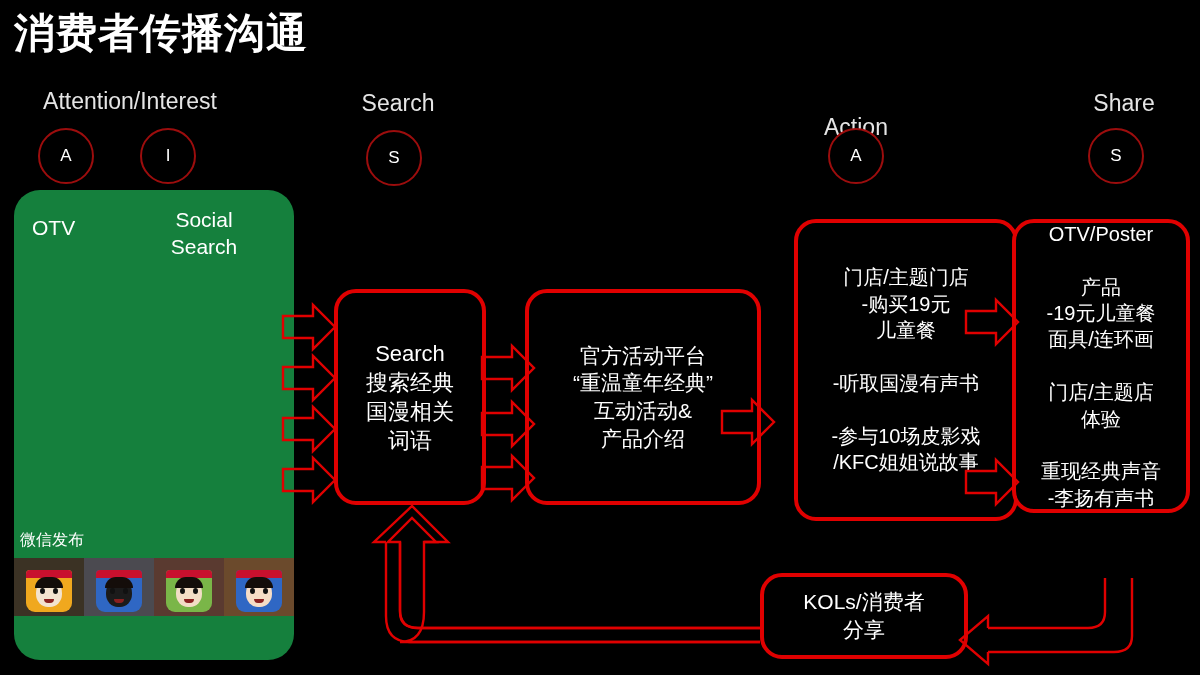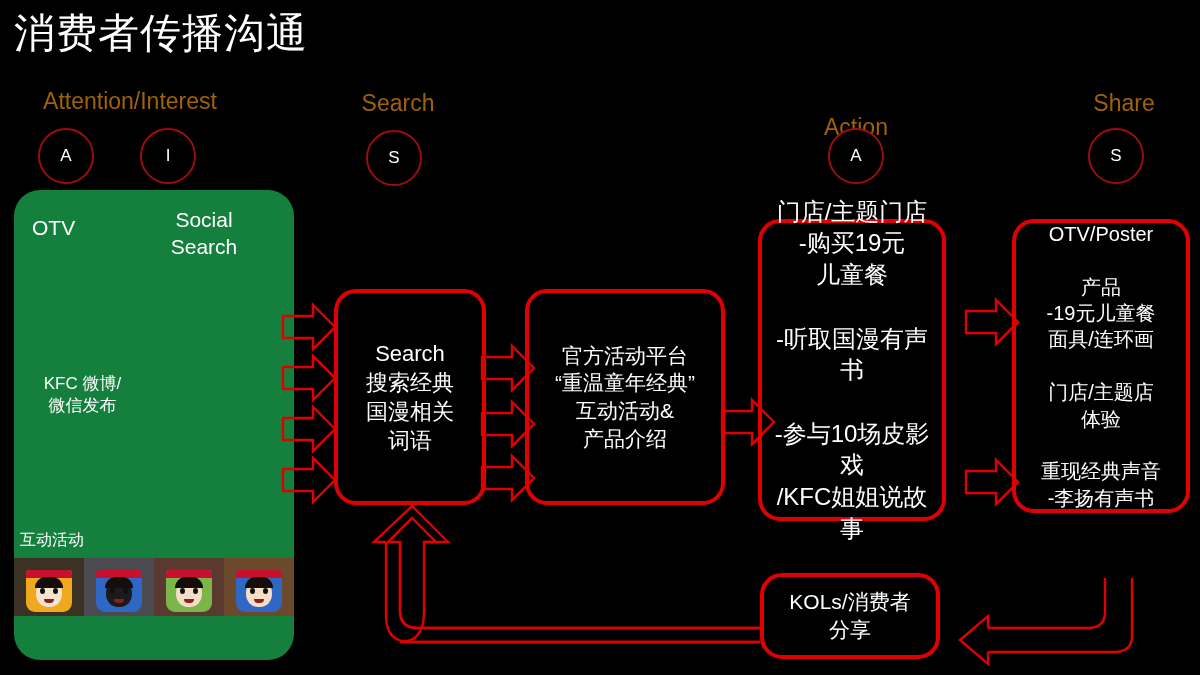--- a/index.html
+++ b/index.html
@@ -16,7 +16,7 @@
   
   .page-title{
     position:absolute;left:14px;top:6px;
-    font-size:41px;font-weight:400;letter-spacing:1px;color:#fff;
+    font-size:41px;font-weight:700;letter-spacing:1px;color:#fff;
     white-space:nowrap;
   }
 

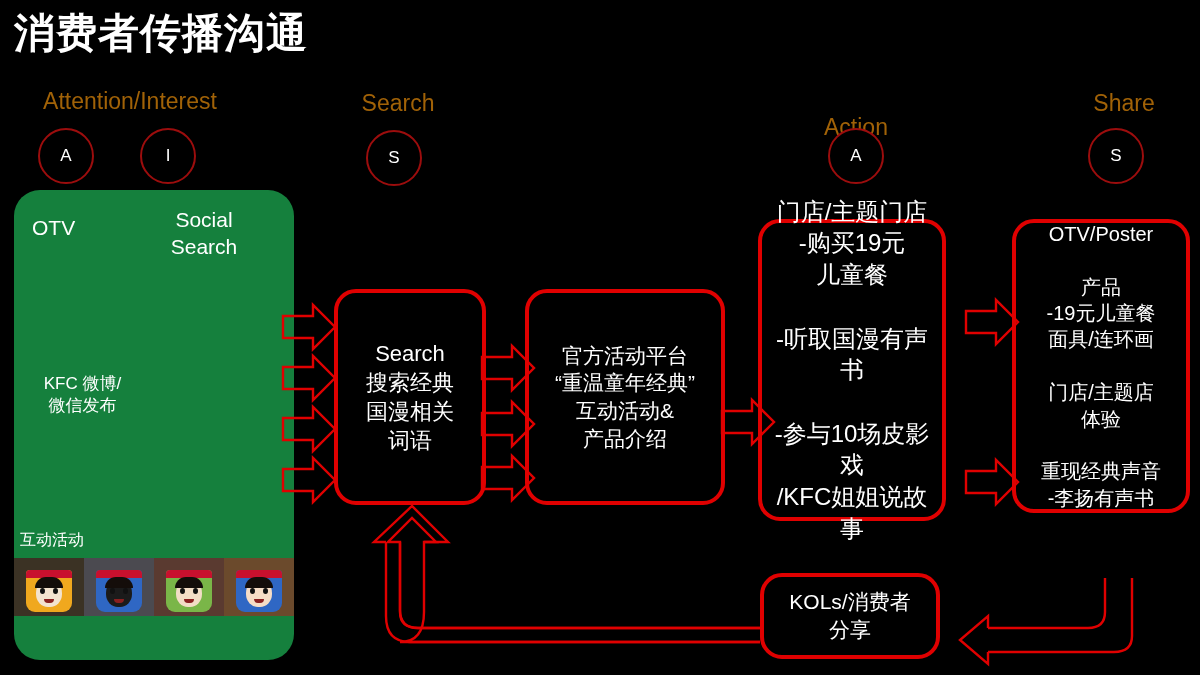--- a/index.html
+++ b/index.html
@@ -22,7 +22,7 @@
 
   
   .stage-label{
-    position:absolute;font-size:23px;color:#a16207;white-space:nowrap;
+    position:absolute;font-size:23px;color:#e5e5e5;white-space:nowrap;
     text-align:center;
   }
 

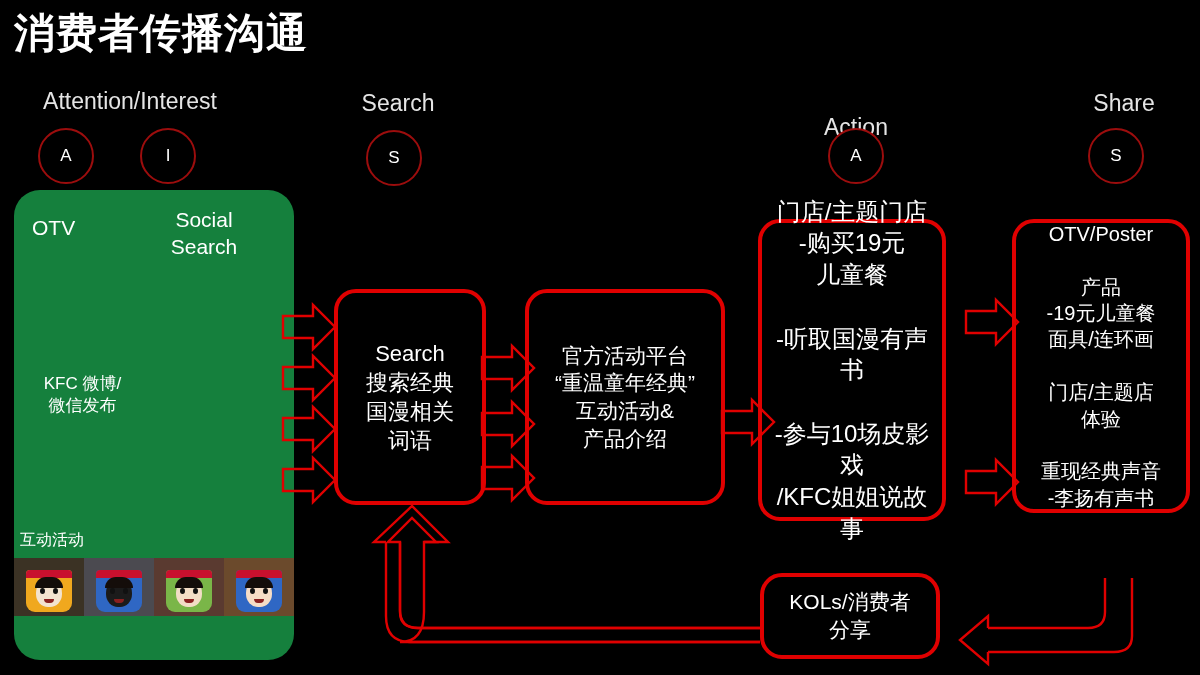--- a/index.html
+++ b/index.html
@@ -162,7 +162,7 @@
 产品介绍</span>
   </div>
 
-  <div class="node" style="left:758px;top:219px;width:188px;height:302px;font-size:24px;">
+  <div class="node" style="left:794px;top:219px;width:224px;height:302px;font-size:20px;">
     <span class="txt">门店/主题门店
 -购买19元
 儿童餐

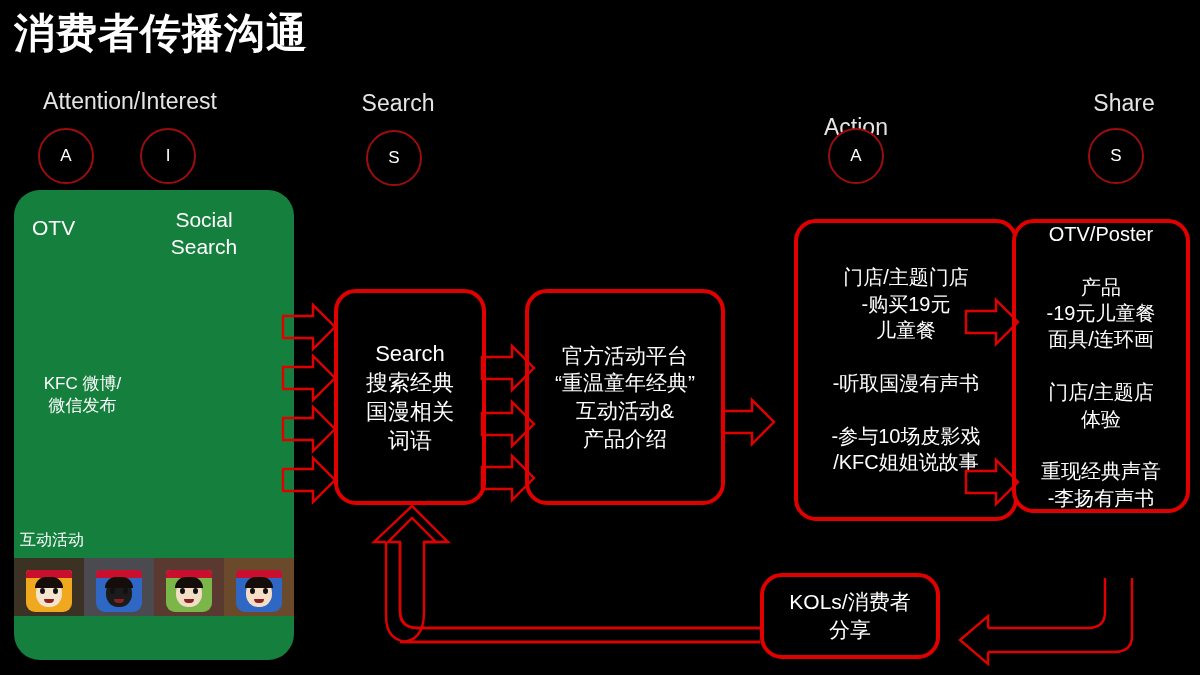--- a/index.html
+++ b/index.html
@@ -155,7 +155,7 @@
 词语</span>
   </div>
 
-  <div class="node" style="left:525px;top:289px;width:200px;height:216px;font-size:21px;">
+  <div class="node" style="left:525px;top:289px;width:236px;height:216px;font-size:21px;">
     <span class="txt">官方活动平台
 “重温童年经典”
 互动活动&amp;

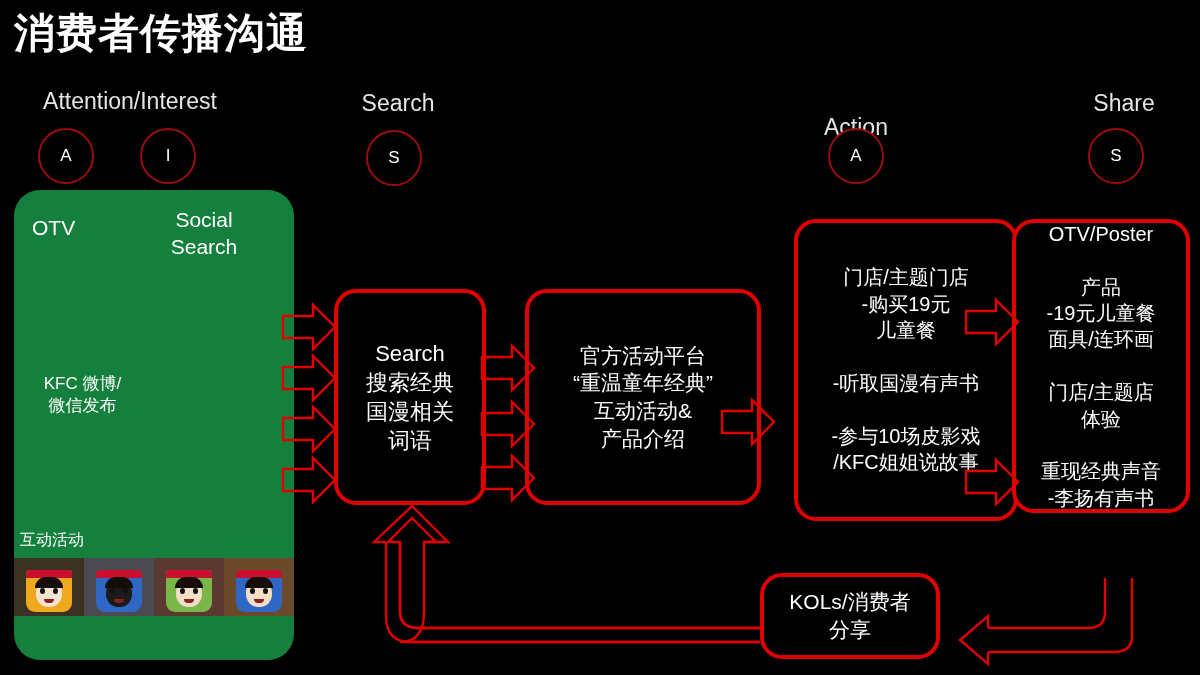--- a/index.html
+++ b/index.html
@@ -92,8 +92,6 @@
     <div class="rp-label" style="left:18px;top:24px;width:90px;font-size:21px;text-align:left;">OTV</div>
     <div class="rp-label" style="left:130px;top:16px;width:120px;font-size:21px;">Social
 Search</div>
-    <div class="rp-label" style="left:6px;top:183px;width:125px;font-size:17px;">KFC 微博/
-微信发布</div>
     <div class="rp-label" style="left:6px;top:340px;width:120px;font-size:16px;text-align:left;">互动活动</div>
 
     <div class="cup-strip" id="cup-strip" style="left:0px;top:368px;width:280px;height:58px;">

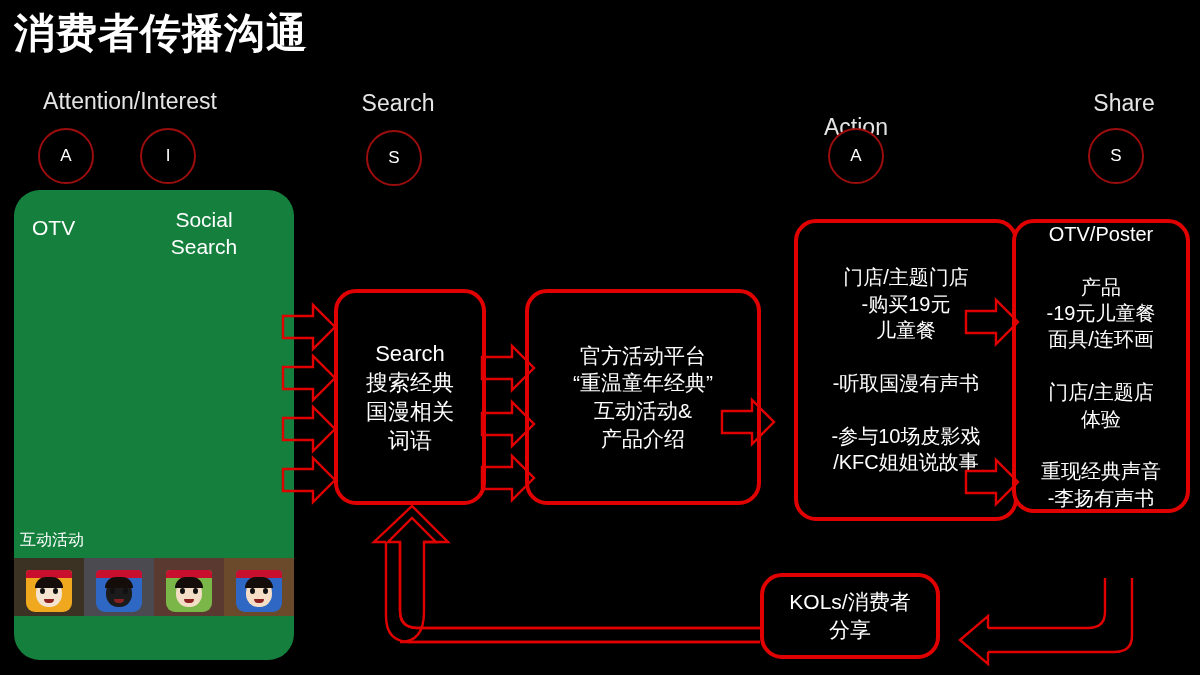--- a/index.html
+++ b/index.html
@@ -92,7 +92,7 @@
     <div class="rp-label" style="left:18px;top:24px;width:90px;font-size:21px;text-align:left;">OTV</div>
     <div class="rp-label" style="left:130px;top:16px;width:120px;font-size:21px;">Social
 Search</div>
-    <div class="rp-label" style="left:6px;top:340px;width:120px;font-size:16px;text-align:left;">互动活动</div>
+    <div class="rp-label" style="left:6px;top:340px;width:120px;font-size:16px;text-align:left;">微信发布</div>
 
     <div class="cup-strip" id="cup-strip" style="left:0px;top:368px;width:280px;height:58px;">
         <div class="cup-cell">

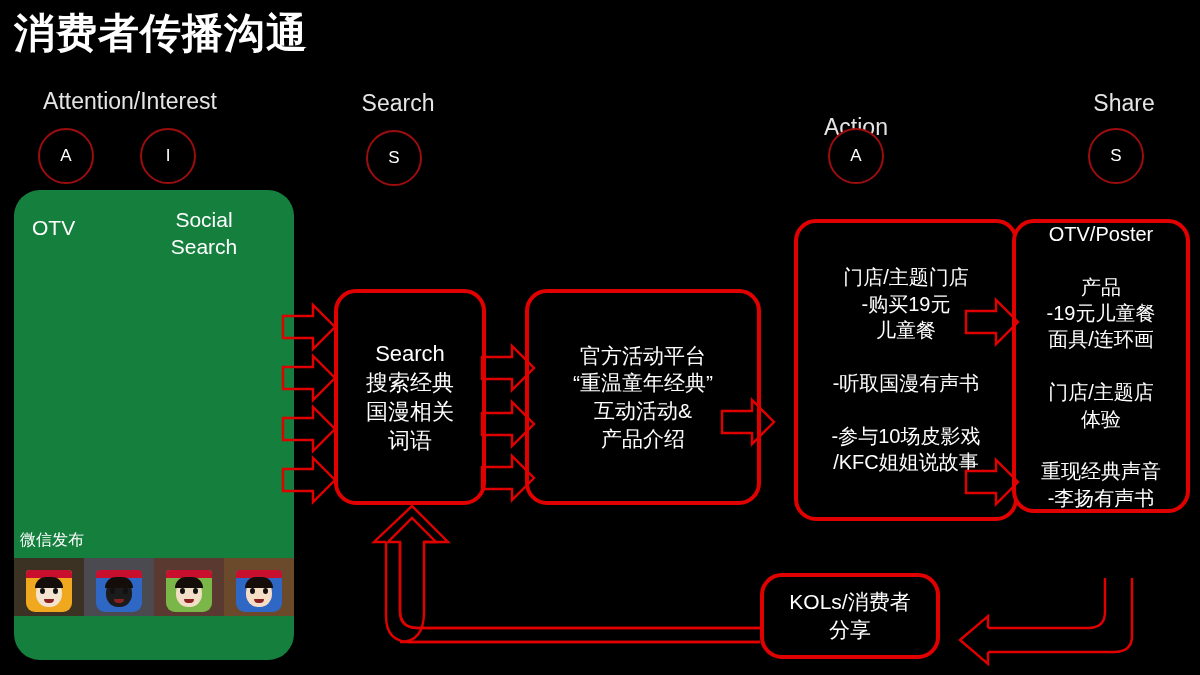--- a/index.html
+++ b/index.html
@@ -185,7 +185,7 @@
 -李扬有声书</span>
   </div>
 
-  <div class="node" style="left:760px;top:573px;width:180px;height:86px;font-size:21px;">
+  <div class="node" style="left:760px;top:573px;width:208px;height:86px;font-size:21px;">
     <span class="txt">KOLs/消费者
 分享</span>
   </div>

